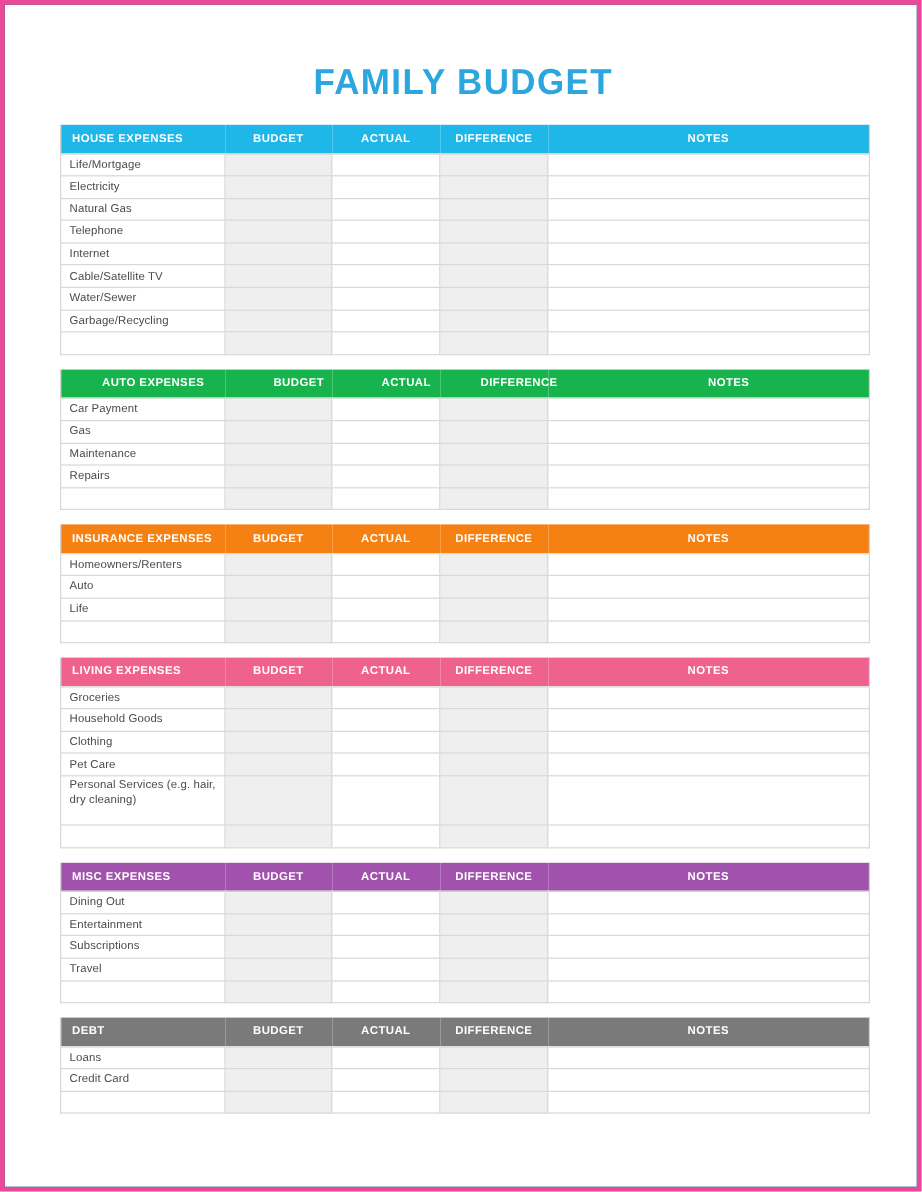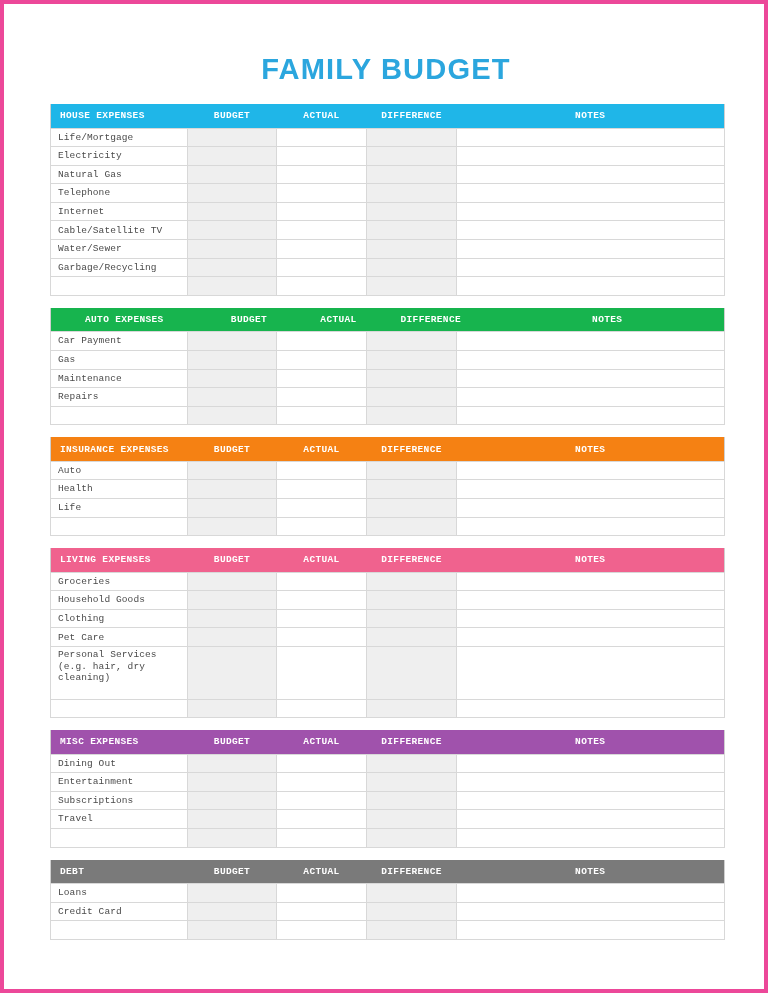--- a/index.html
+++ b/index.html
@@ -49,7 +49,6 @@
     table-layout: fixed;
     border: 1px solid #CFCFCF;
     border-top: none;
-    font-family: Liberation Mono, monospace;
   }
 
   .section col.c-item  { width: 137px; }

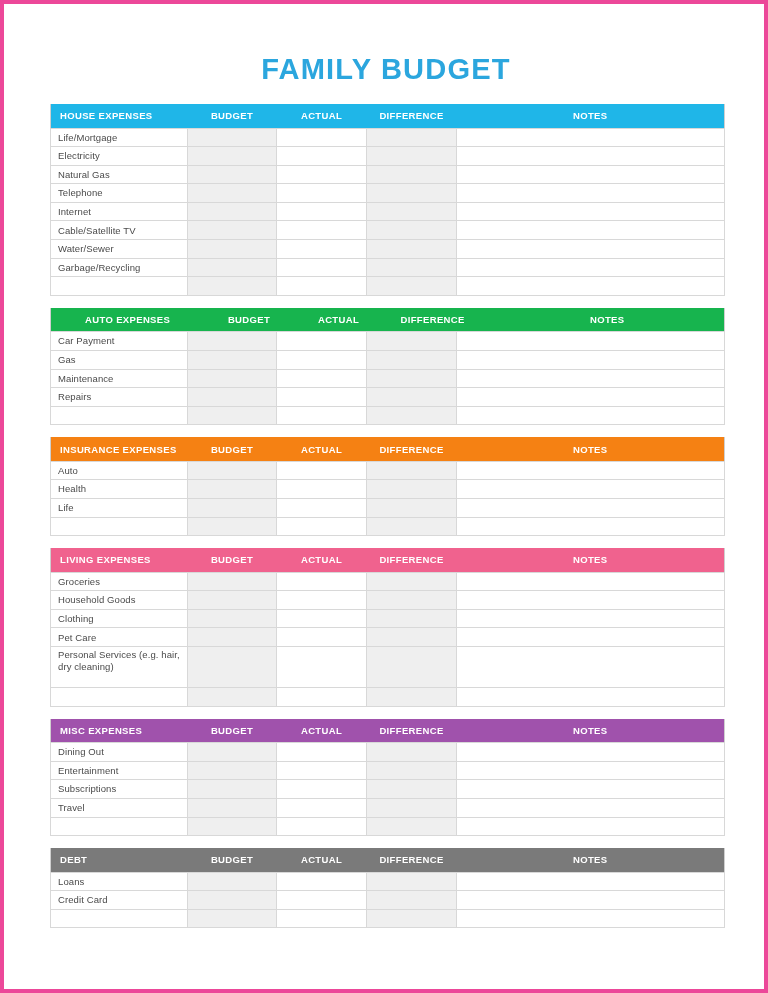--- a/index.html
+++ b/index.html
@@ -271,6 +271,13 @@
           </thead>
           <tbody>
             <tr>
+              <td class="t-item">Homeowners/Renters</td>
+              <td class="t-bud"></td>
+              <td class="t-act"></td>
+              <td class="t-dif"></td>
+              <td class="t-note"></td>
+            </tr>
+            <tr>
               <td class="t-item">Auto</td>
               <td class="t-bud"></td>
               <td class="t-act"></td>

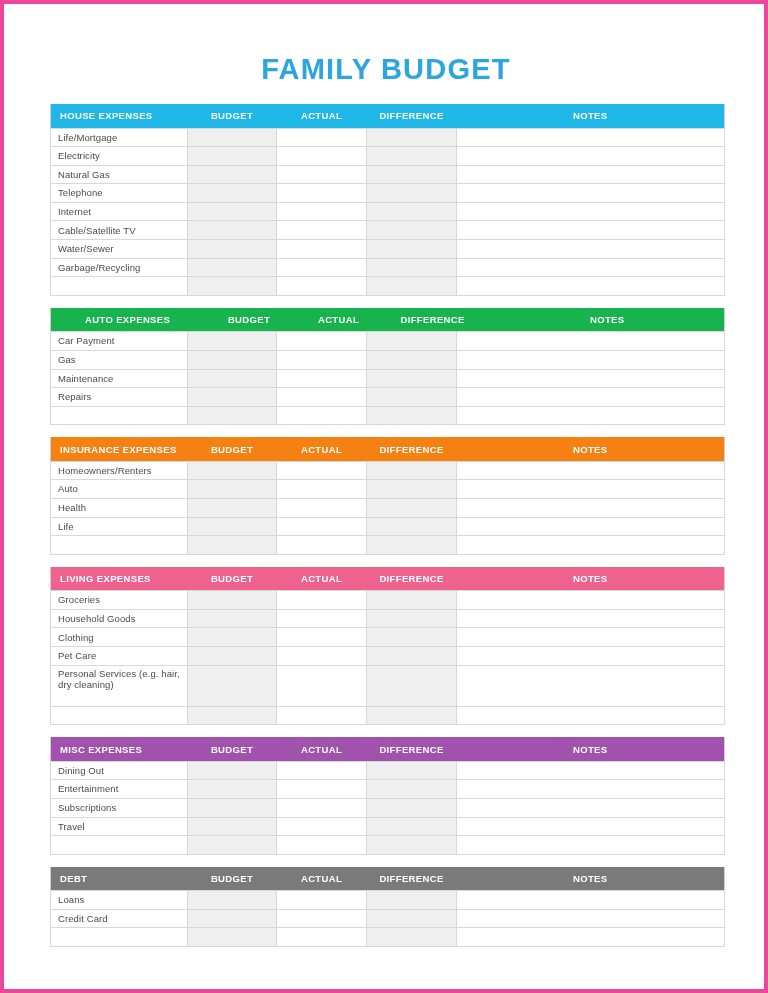--- a/index.html
+++ b/index.html
@@ -285,13 +285,6 @@
               <td class="t-note"></td>
             </tr>
             <tr>
-              <td class="t-item">Health</td>
-              <td class="t-bud"></td>
-              <td class="t-act"></td>
-              <td class="t-dif"></td>
-              <td class="t-note"></td>
-            </tr>
-            <tr>
               <td class="t-item">Life</td>
               <td class="t-bud"></td>
               <td class="t-act"></td>

